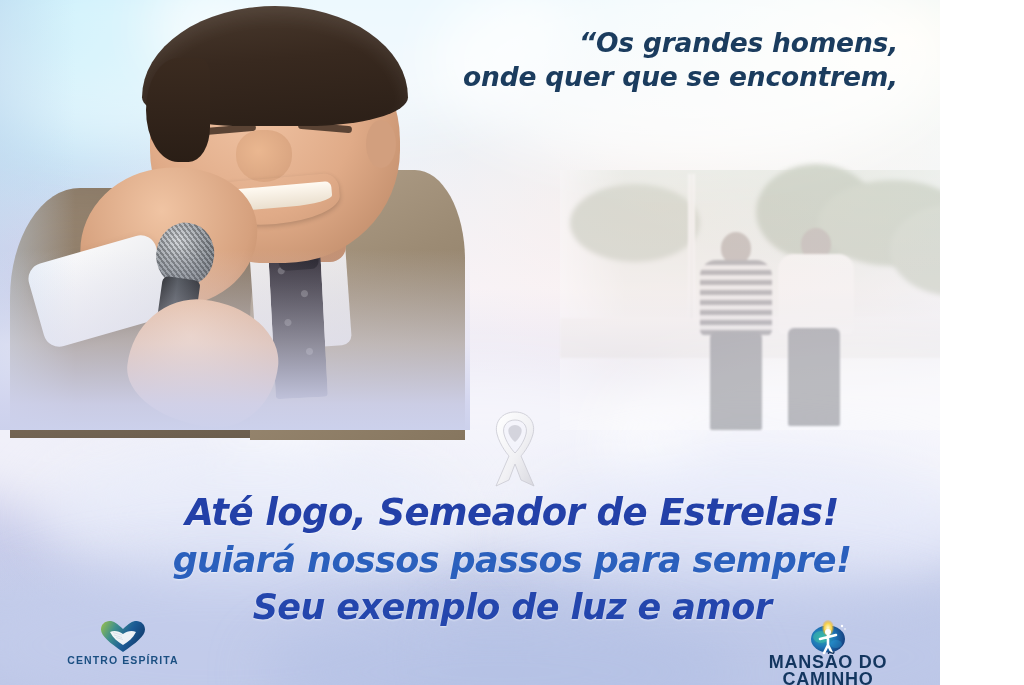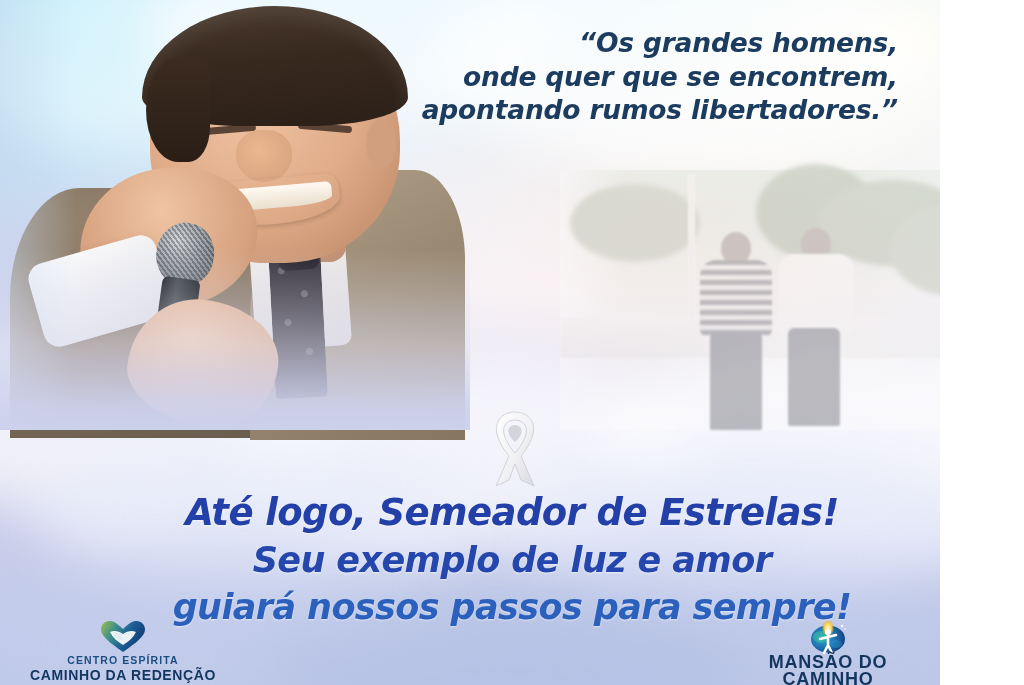--- a/index.html
+++ b/index.html
@@ -275,7 +275,6 @@
   <div class="quote">
     <div class="quote-line">“Os grandes homens,</div>
     <div class="quote-line">onde quer que se encontrem,</div>
-    <div class="quote-line">apontando rumos libertadores.”</div>
   </div>
 
   <div class="ribbon">

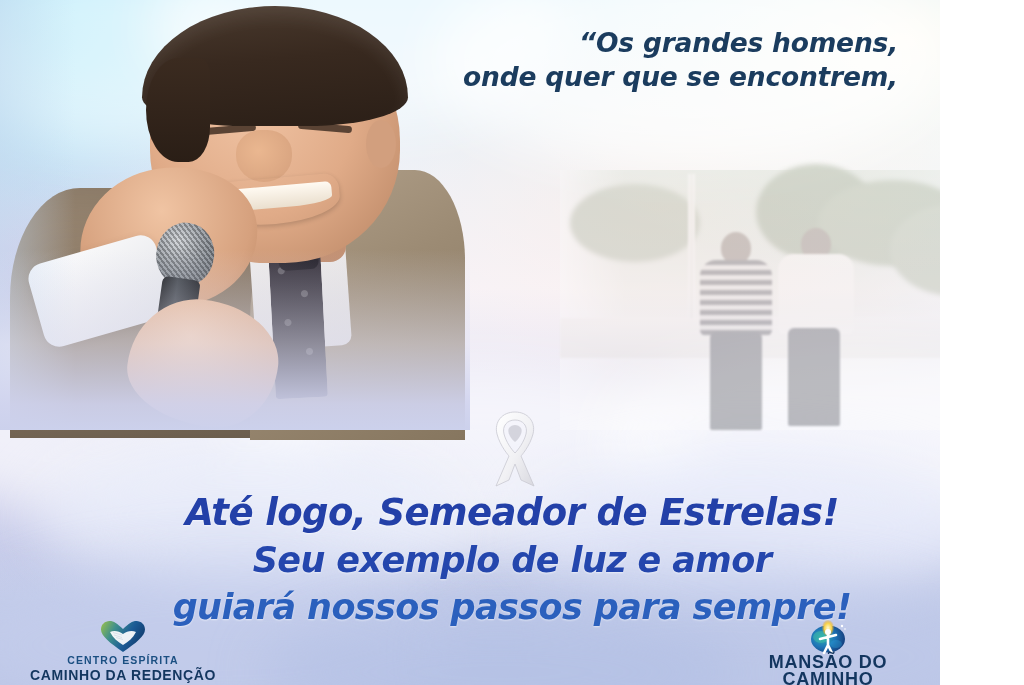--- a/index.html
+++ b/index.html
@@ -294,8 +294,8 @@
 
   <div class="headline">
     <div class="hl hl1">Até logo, Semeador de Estrelas!</div>
+    <div class="hl hl3">guiará nossos passos para sempre!</div>
     <div class="hl hl2">Seu exemplo de luz e amor</div>
-    <div class="hl hl3">guiará nossos passos para sempre!</div>
   </div>
 
   <div class="logo-left">

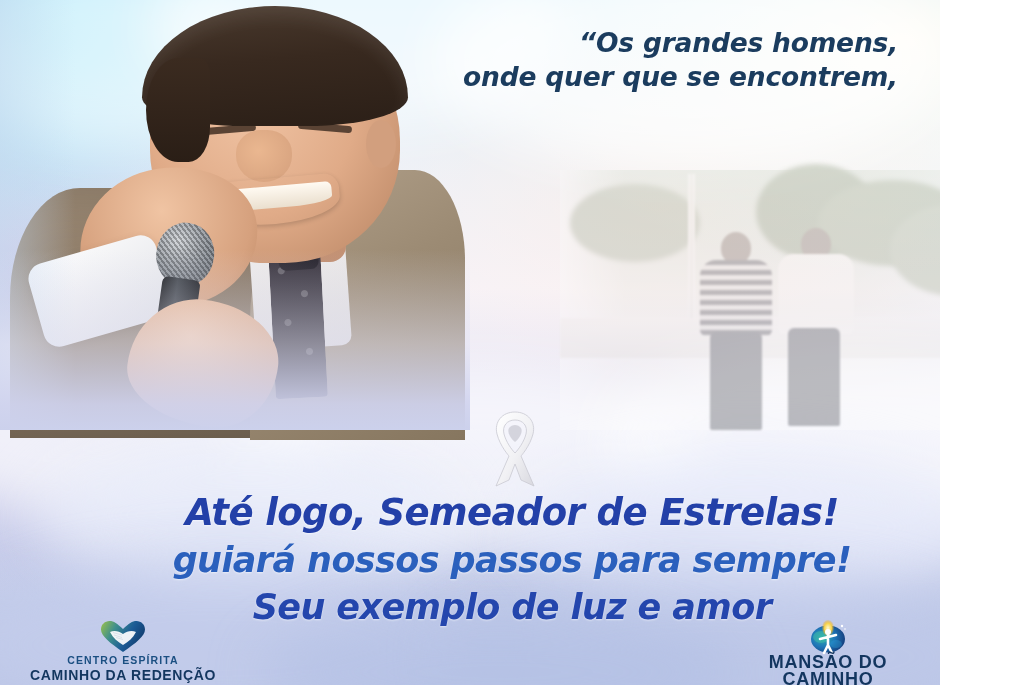--- a/index.html
+++ b/index.html
@@ -315,7 +315,6 @@
       </svg>
     </div>
     <div class="logo-txt1">CENTRO ESPÍRITA</div>
-    <div class="logo-txt2">CAMINHO DA REDENÇÃO</div>
   </div>
 
   <div class="logo-right">

